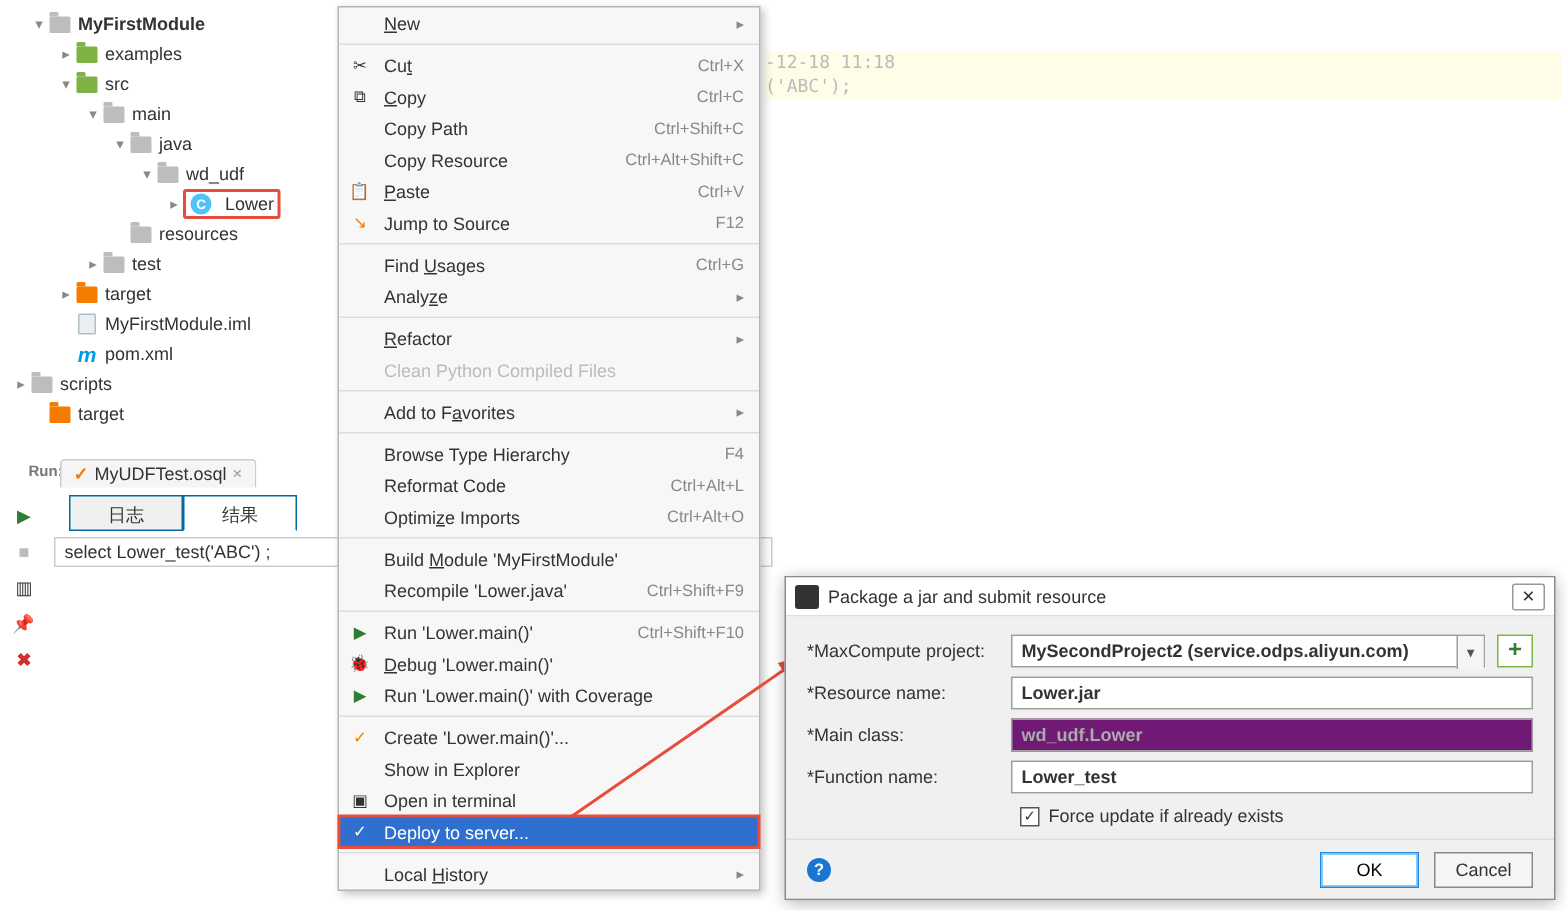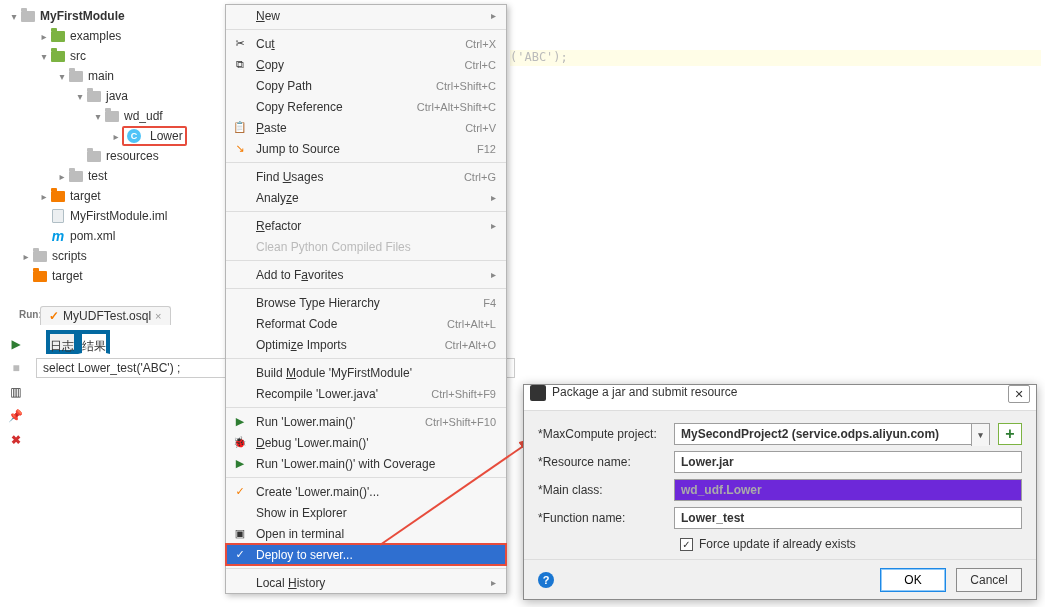--- a/index.html
+++ b/index.html
@@ -91,7 +91,7 @@
 </div>
 
 <div class="tree">
-  <div class="tree-row" style="padding-left:8px">
+  <div class="tree-row" style="padding-left:20px">
       <span class="arrow down"></span>
       <span class="ico">
         <span class="folder-grey"></span>

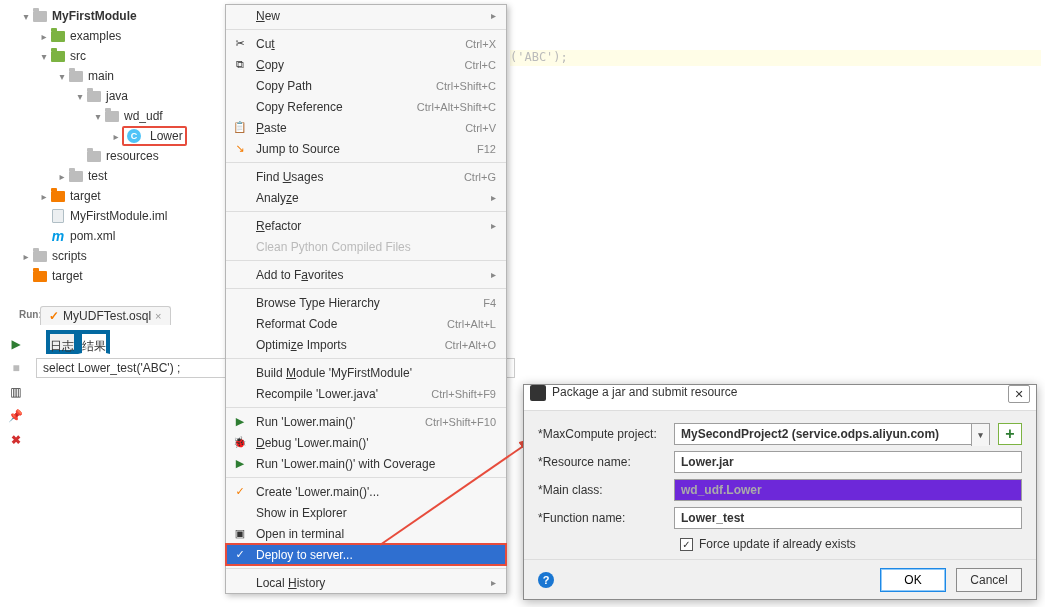--- a/index.html
+++ b/index.html
@@ -87,6 +87,7 @@
 <body>
 
 <div class="editor">
+  <div class="line hl-yellow" style="top:34px;"><span class="dim">-12-18 11:18</span></div>
   <div class="line hl-yellow" style="top:50px;"><span class="dim">('ABC');</span></div>
 </div>
 

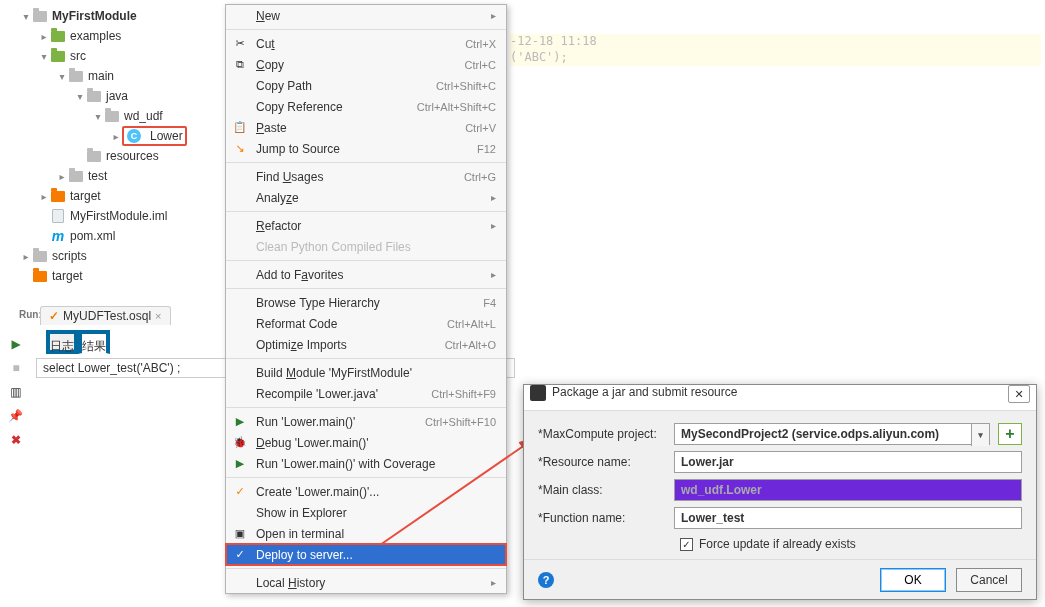--- a/index.html
+++ b/index.html
@@ -236,7 +236,7 @@
       <span class="shortcut">Ctrl+Shift+C</span>
     </div>
   <div class="ctx-item">
-      <span class="lbl">Copy Reference</span>
+      <span class="lbl">Copy Resource</span>
       <span class="shortcut">Ctrl+Alt+Shift+C</span>
     </div>
   <div class="ctx-item">

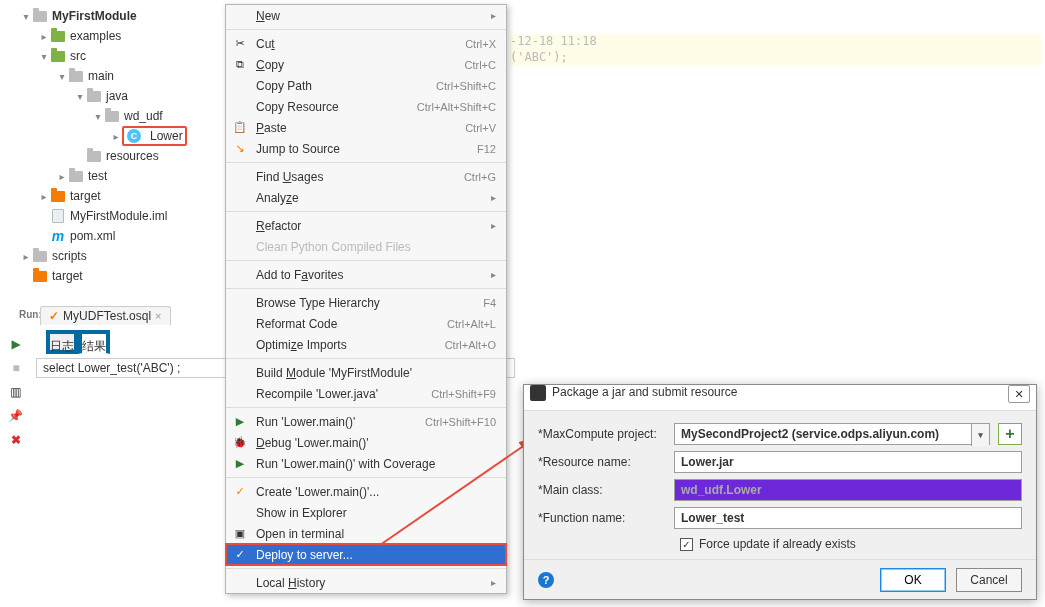--- a/index.html
+++ b/index.html
@@ -178,7 +178,7 @@
       </span>
       <span class="lbl">pom.xml</span>
     </div>
-  <div class="tree-row" style="padding-left:20px">
+  <div class="tree-row" style="padding-left:8px">
       <span class="arrow right"></span>
       <span class="ico">
         <span class="folder-grey"></span>

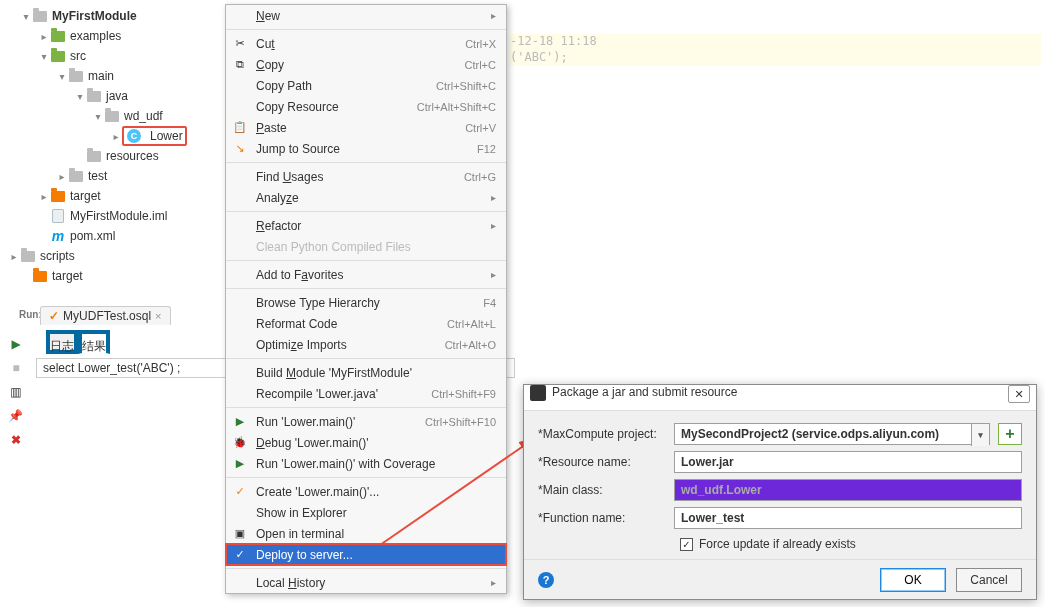--- a/index.html
+++ b/index.html
@@ -31,7 +31,7 @@
 .run-tab { display:flex; align-items:center; gap:4px; padding:2px 8px; border:1px solid #ccc; border-bottom:none; background:#f5f5f5; border-radius:3px 3px 0 0; }
 .close-x { color:#999; font-size:11px; }
 .sub-tabs { position:absolute; left:46px; top:330px; display:flex; height:24px; }
-.sub-tab { padding:4px 0; border:4px solid #0369a1; background:#f0f0f0; }
+.sub-tab { padding:4px 25px; border:1px solid #0369a1; background:#f0f0f0; }
 .sub-tab.active { background:#fff; border-bottom:1px solid #fff; }
 .sql-bar { position:absolute; left:36px; top:358px; right:530px; height:20px; border:1px solid #ccc; padding:2px 6px; background:#fff; }
 .gutter { position:absolute; left:0; top:330px; width:32px; display:flex; flex-direction:column; align-items:center; gap:8px; padding-top:6px; }

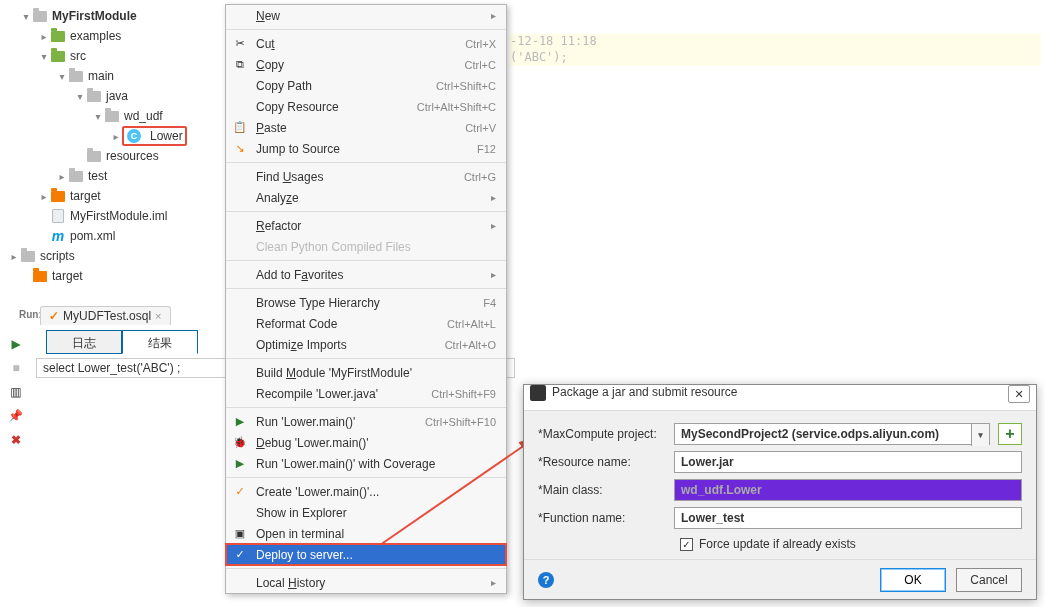--- a/index.html
+++ b/index.html
@@ -64,7 +64,7 @@
 
 
 .dlg { position:absolute; left:523px; top:384px; width:514px; height:216px; background:#f0f0f0; border:1px solid #8a8a8a; box-shadow:0 2px 10px rgba(0,0,0,0.3); }
-.dlg-title { display:flex; height:26px; padding:0 6px; background:#fff; border-bottom:1px solid #ddd; }
+.dlg-title { display:flex; align-items:center; height:26px; padding:0 6px; background:#fff; border-bottom:1px solid #ddd; }
 .dlg-title .t-ico { width:16px; height:16px; background:#333; margin-right:6px; border-radius:2px; }
 .dlg-title .t-close { margin-left:auto; width:22px; height:18px; border:1px solid #999; border-radius:2px; display:flex; align-items:center; justify-content:center; font-size:11px; }
 .dlg-body { padding:10px 14px 8px 14px; }

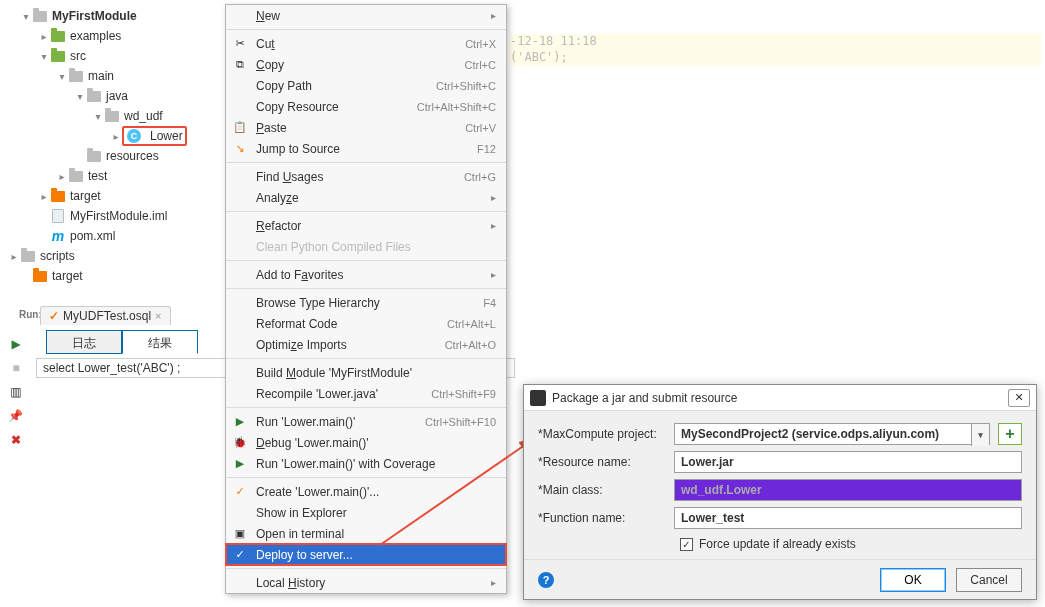--- a/index.html
+++ b/index.html
@@ -71,7 +71,7 @@
 .frow { display:flex; align-items:center; height:26px; margin-bottom:2px; }
 .frow .flabel { width:136px; text-align:left; }
 .frow .finput { flex:1; height:22px; border:1px solid #9e9e9e; background:#fff; padding:0 6px; display:flex; align-items:center;font-weight:bold; }
-.frow .finput.disabled { color:#aaa; background:#6d28d9; }
+.frow .finput.disabled { color:#aaa; background:#701a75; }
 .combo { position:relative; }
 .combo .drop { position:absolute; right:0; top:0; width:18px; height:22px; border-left:1px solid #9e9e9e; display:flex; align-items:center; justify-content:center; font-size:9px; color:#555; background:#f5f5f5; }
 .plus-btn { width:24px; height:22px; margin-left:8px; border:1px solid #7cb342; color:#2e7d32; display:flex; align-items:center; justify-content:center; font-size:16px; font-weight:bold; background:#fff; }

